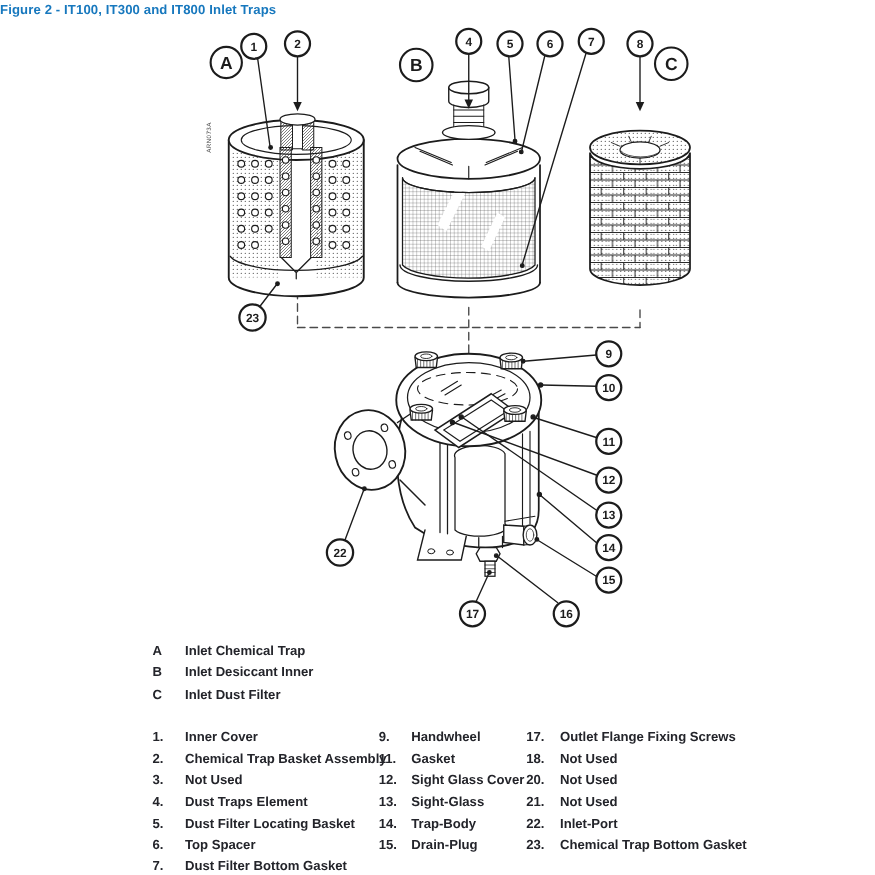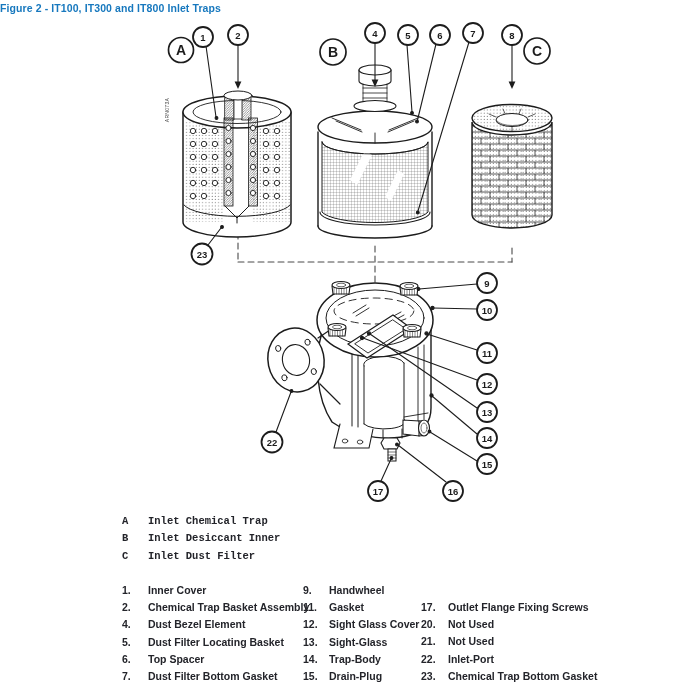--- a/index.html
+++ b/index.html
@@ -9,7 +9,7 @@
        font-size:10.5px;font-weight:bold;color:#1778be;letter-spacing:.1px;}
   #diagram{position:absolute;top:0;left:0;}
   .legend{position:absolute;left:122px;top:513px;}
-  .legend .row{height:17.4px;line-height:17.4px;font-family:Liberation Mono, monospace;}
+  .legend .row{height:17.4px;line-height:17.4px;}
   .row{font-size:10.5px;font-weight:bold;color:#23242a;white-space:nowrap;}
   .num{display:inline-block;width:26px;}
   .col{position:absolute;top:582px;}

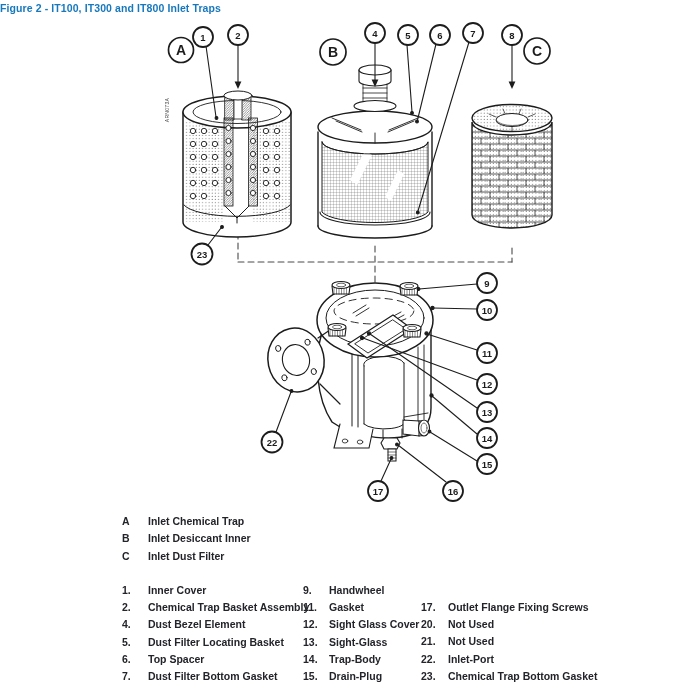--- a/index.html
+++ b/index.html
@@ -15,7 +15,7 @@
   .col{position:absolute;top:582px;}
   .col .row{height:17.2px;line-height:17.2px;}
   #col1{left:122px;} #col2{left:303px;} #col3{left:421px;}
-  #col3 .num{width:27px;margin-top:17px;}
+  #col3 .num{width:27px;}
 </style>
 </head>
 <body>

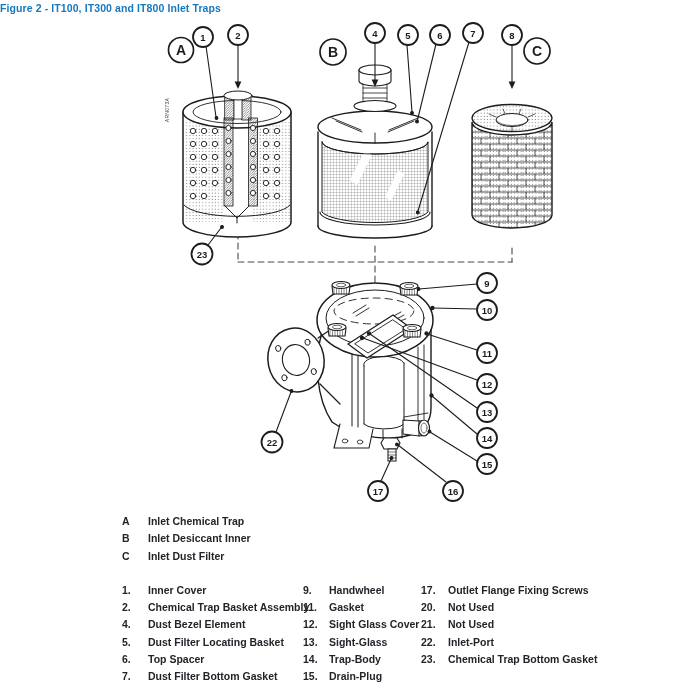--- a/index.html
+++ b/index.html
@@ -416,6 +416,9 @@
       <span class="num">17.</span><span>Outlet Flange Fixing Screws</span>
     </div>
 
+    <div class="row">
+      <span class="num">18.</span><span>Not Used</span>
+    </div>
 
 
     <div class="row">

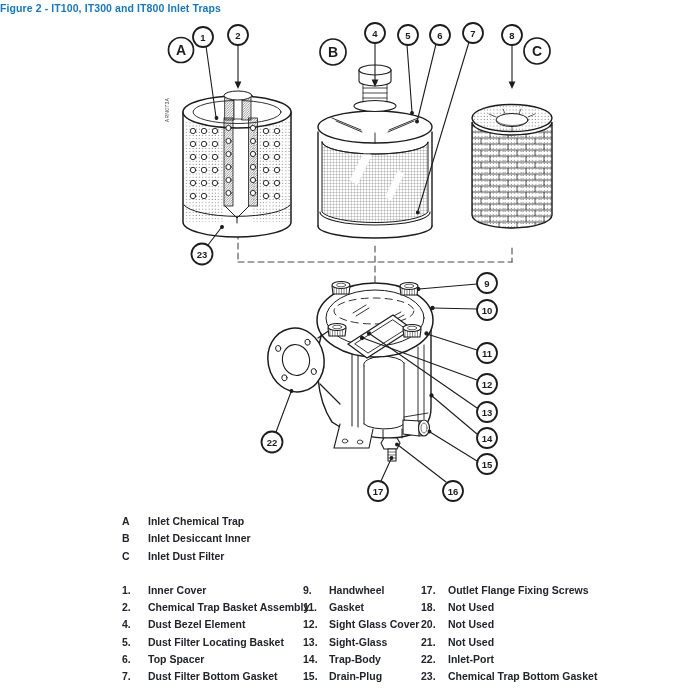--- a/index.html
+++ b/index.html
@@ -366,6 +366,9 @@
       <span class="num">2.</span><span>Chemical Trap Basket Assembly</span>
     </div>
 
+    <div class="row">
+      <span class="num">3.</span><span>Not Used</span>
+    </div>
 
     <div class="row">
       <span class="num">4.</span><span>Dust Bezel Element</span>

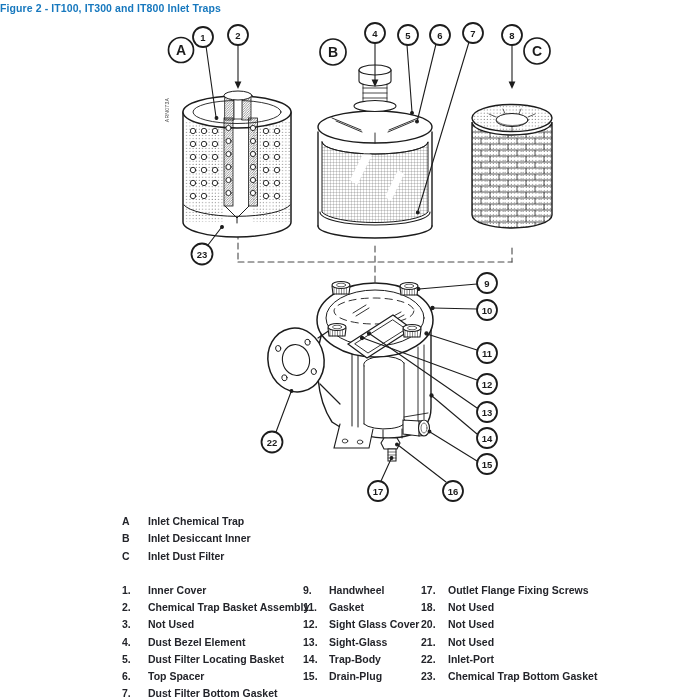--- a/index.html
+++ b/index.html
@@ -371,7 +371,7 @@
     </div>
 
     <div class="row">
-      <span class="num">4.</span><span>Dust Bezel Element</span>
+      <span class="num">4.</span><span>Dust Traps Element</span>
     </div>
 
     <div class="row">

